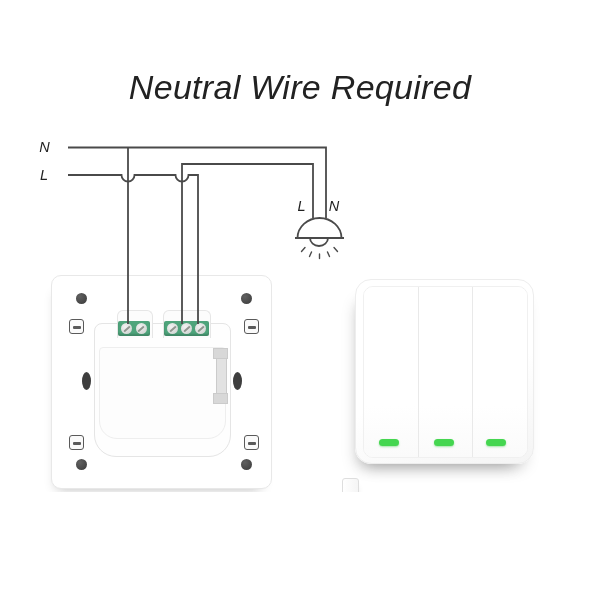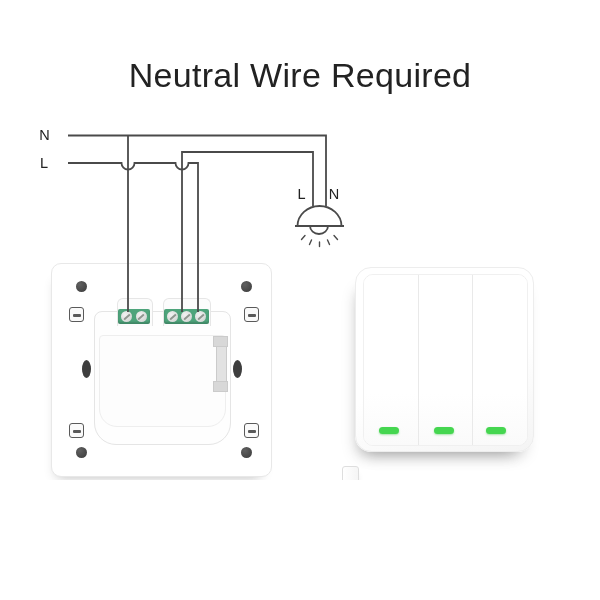--- a/index.html
+++ b/index.html
@@ -3,8 +3,8 @@
 <meta charset="utf-8">
 <style>
   html,body{margin:0;padding:0;background:#ffffff;}
-  .stage{position:relative;width:600px;height:480px;margin:0 auto;background:#fff;
-         font-family:"Liberation Sans",sans-serif;overflow:hidden;}
+  .stage{position:relative;width:600px;height:480px;margin:12px auto;background:#fff;
+         font-family:"Liberation Sans",sans-serif;overflow:hidden;font-style:italic;}
   
   .page-title{position:absolute;top:56px;left:0;right:0;text-align:center;
     font-size:34px;font-weight:400;letter-spacing:.3px;color:var(--text,#1f1f1f);margin:0;}

